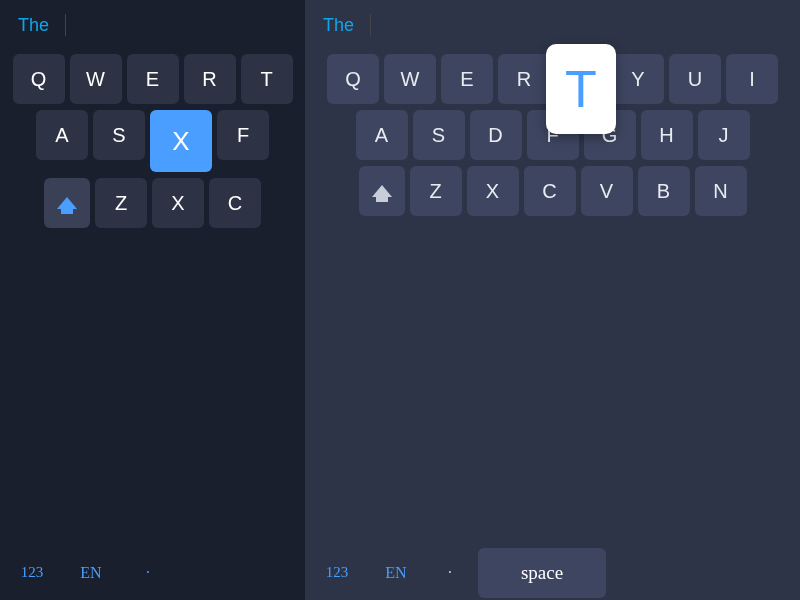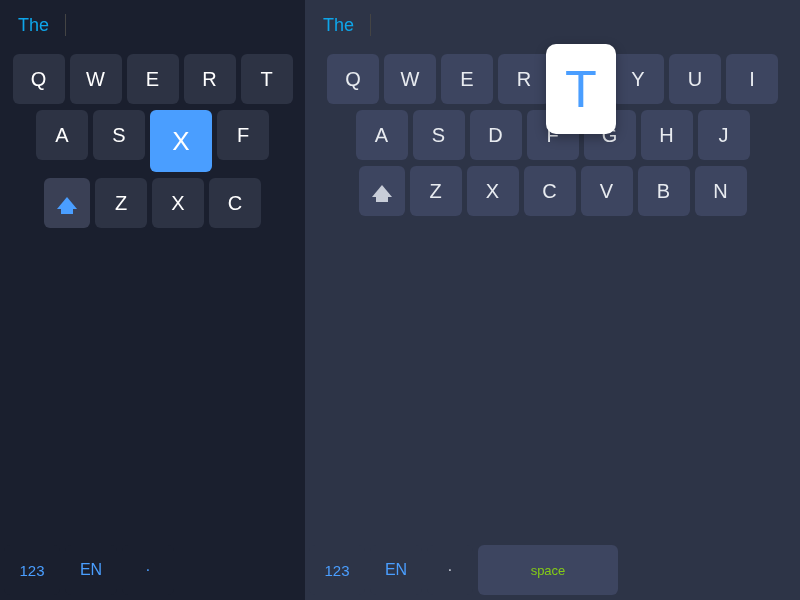--- a/index.html
+++ b/index.html
@@ -142,9 +142,10 @@
     .bottom-row {
       height: 55px;
       display: flex;
-      align-items: flex-start;
+      align-items: center;
       padding: 0 4px;
       gap: 5px;
+      font-family: Liberation Serif, serif;
     }
 
     

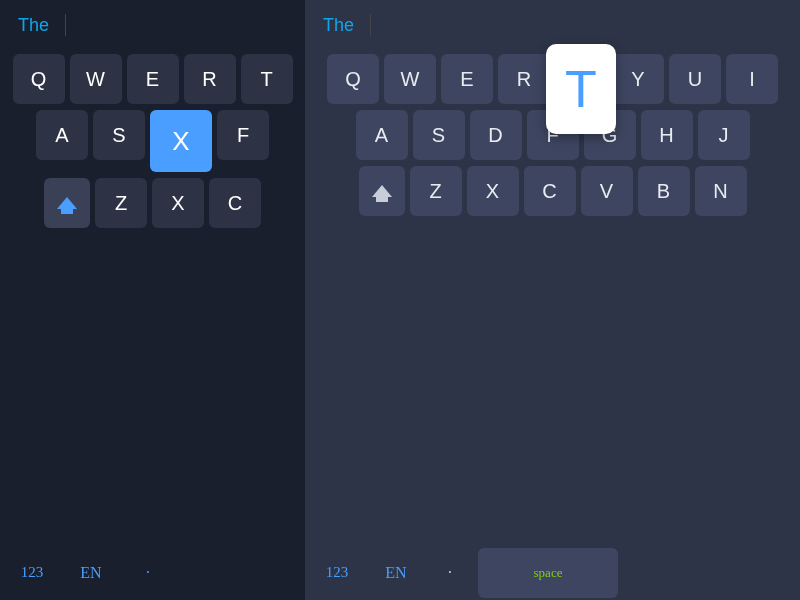--- a/index.html
+++ b/index.html
@@ -133,9 +133,9 @@
 
     .keyboard-right .key-space {
       background: #3d4560;
-      color: #84cc16;
-      font-size: 13px;
-      width: 140px;
+      color: #ffffff;
+      font-size: 19px;
+      width: 128px;
     }
 
     

